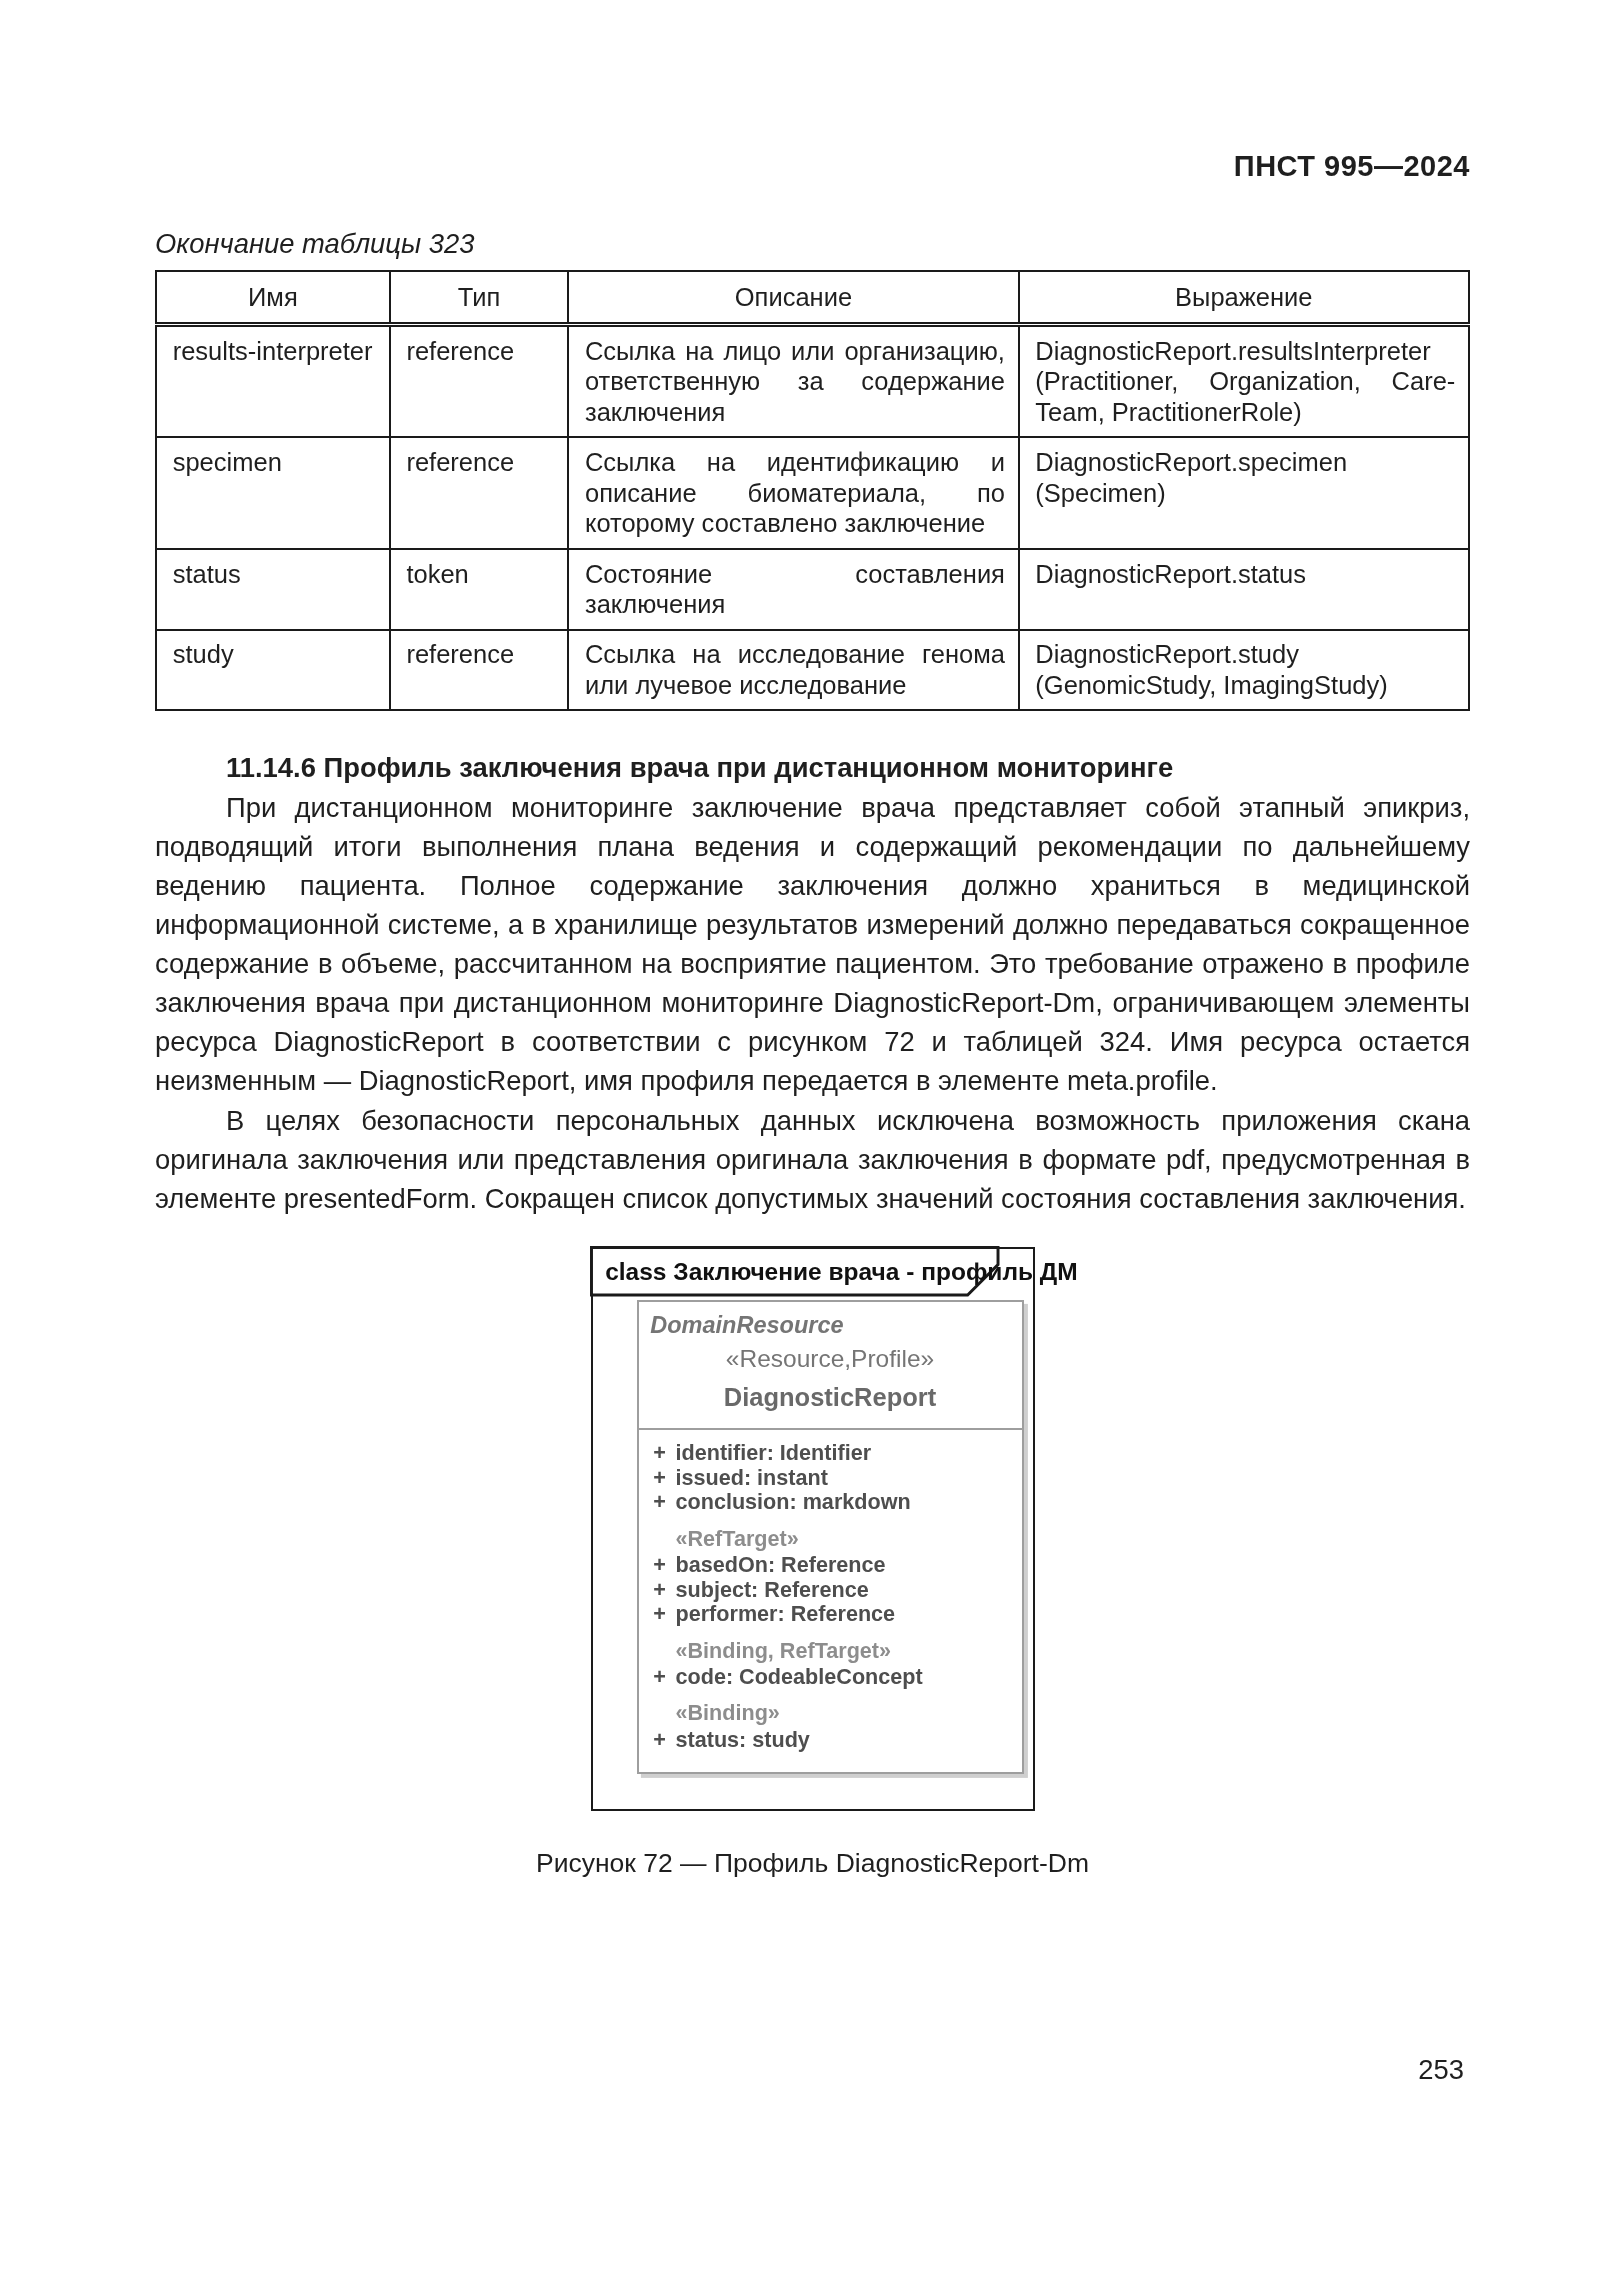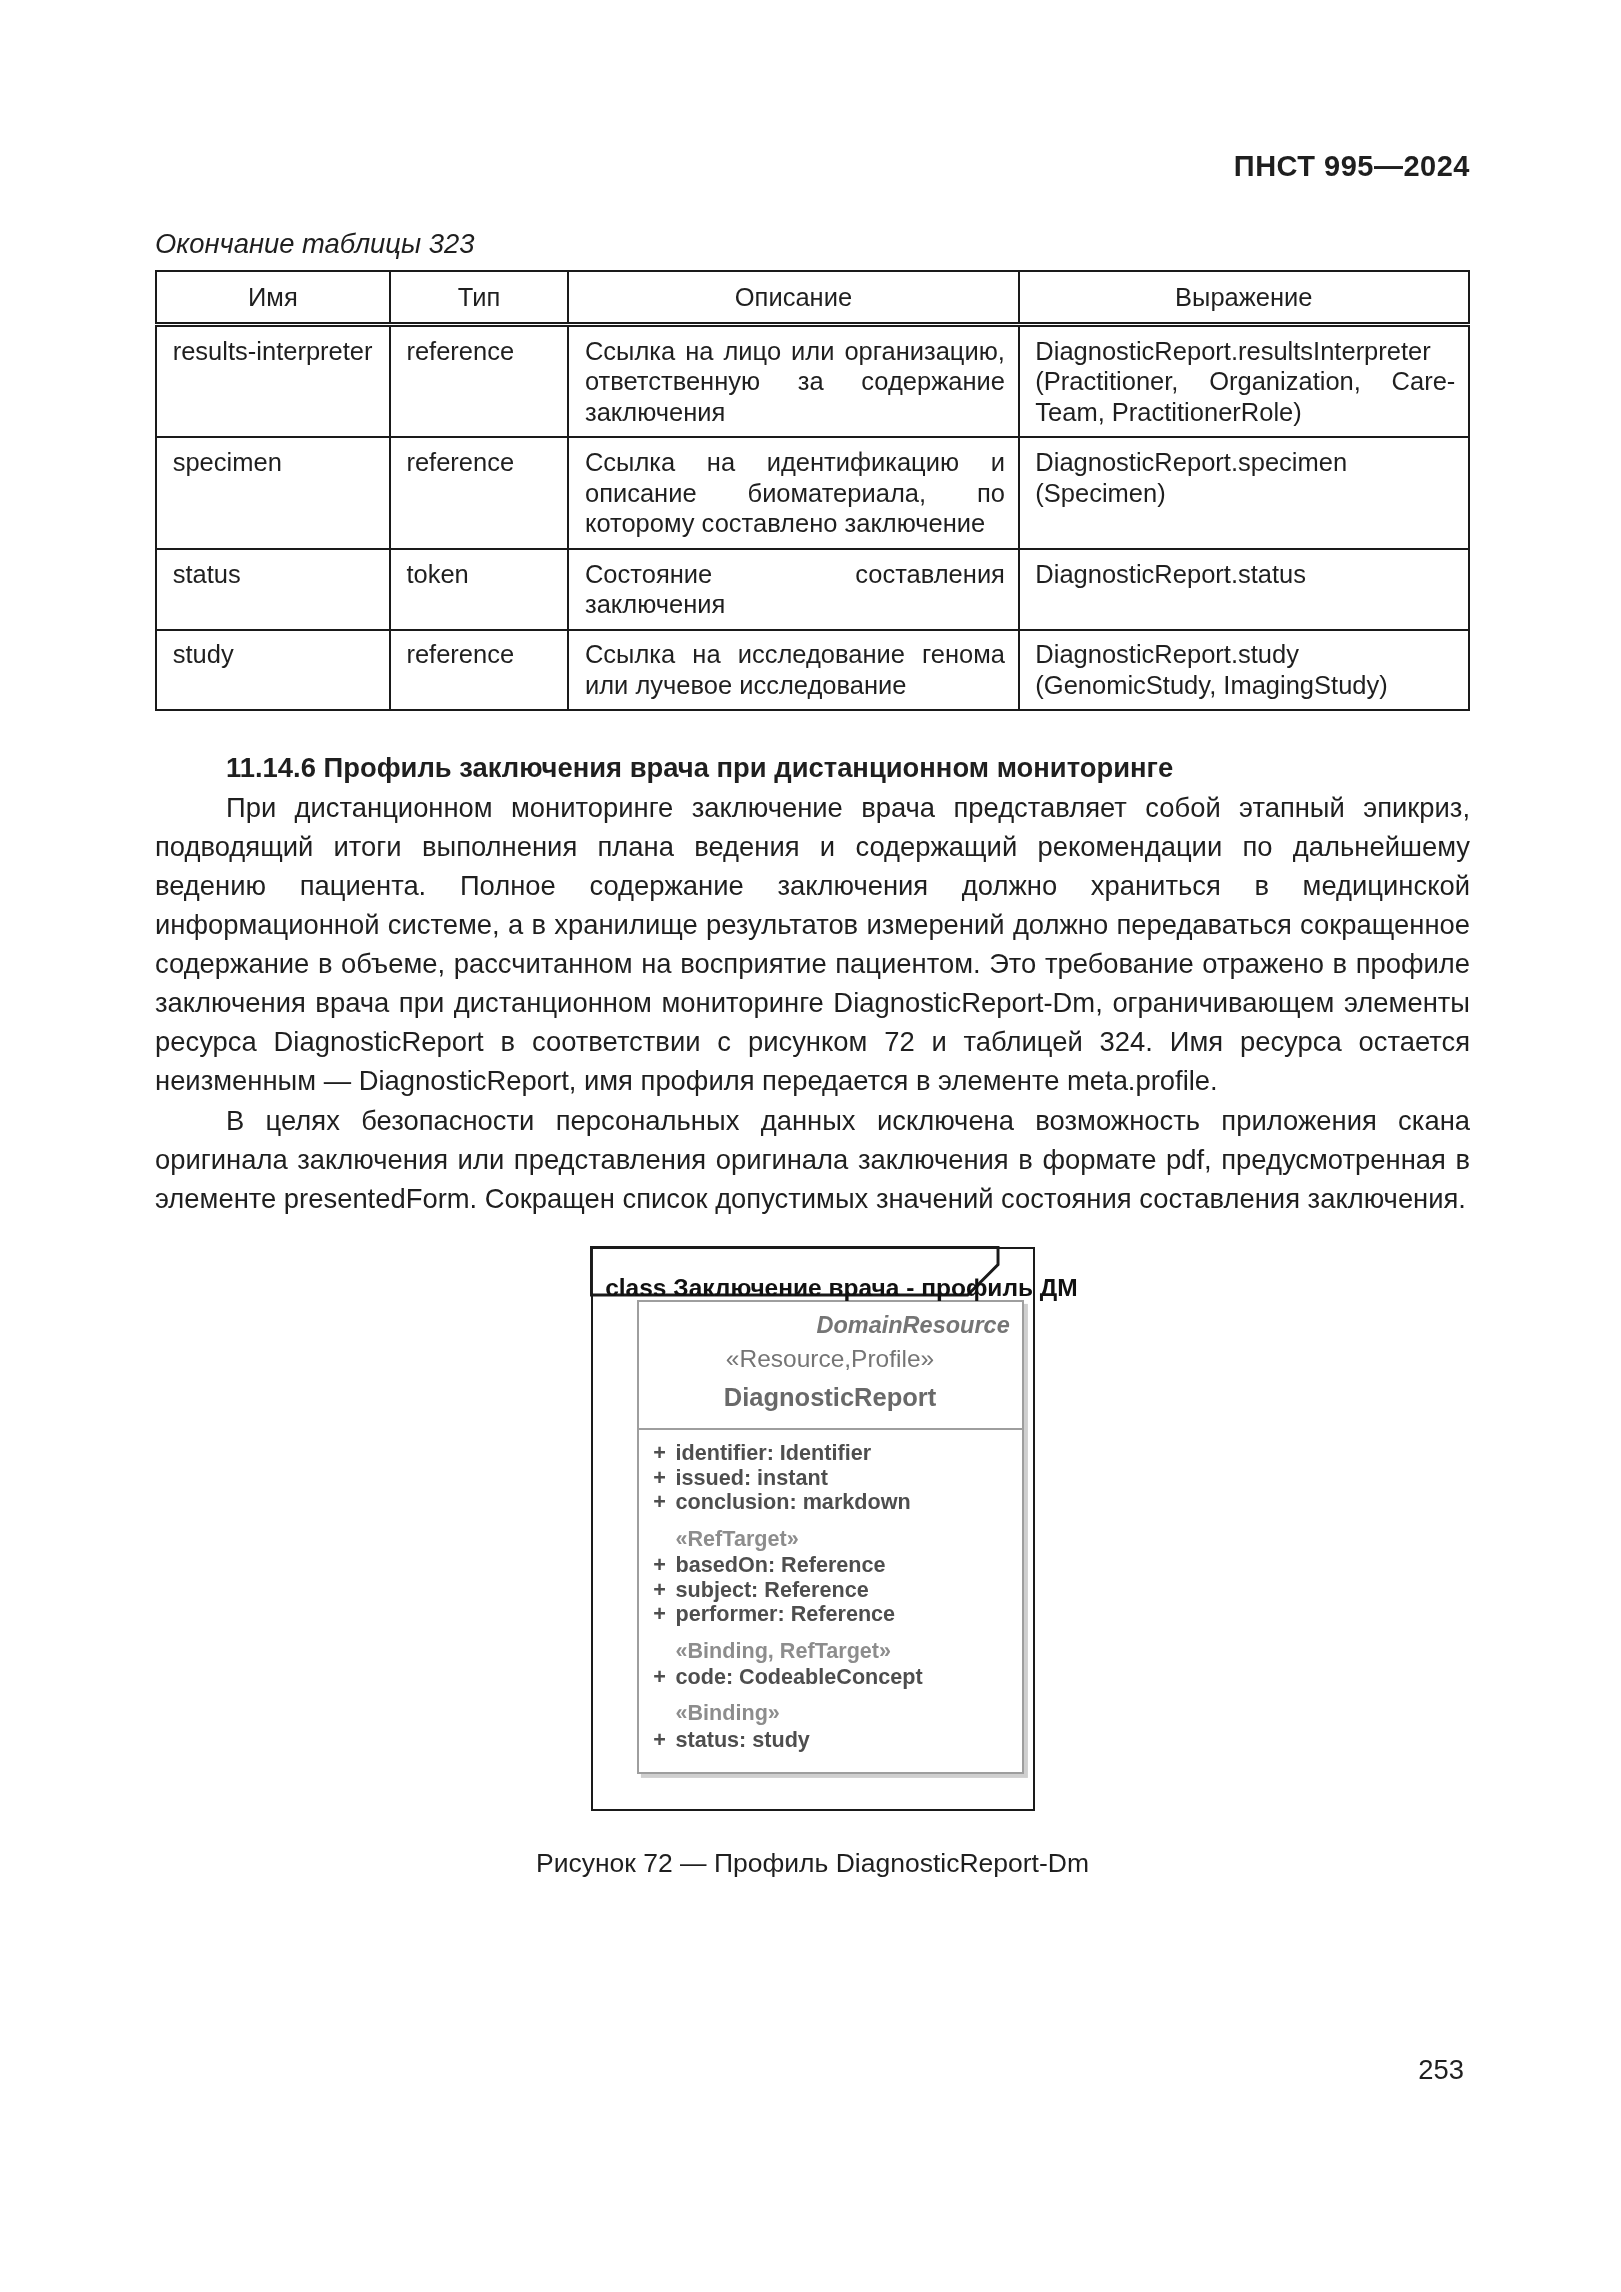--- a/index.html
+++ b/index.html
@@ -83,7 +83,7 @@
   }
   .uml-tab-label {
     position:absolute;
-    top:25px; left:12.7px;
+    top:9px; left:12.7px;
     width:372px;
     font-weight:bold;
     font-size:24.5px;

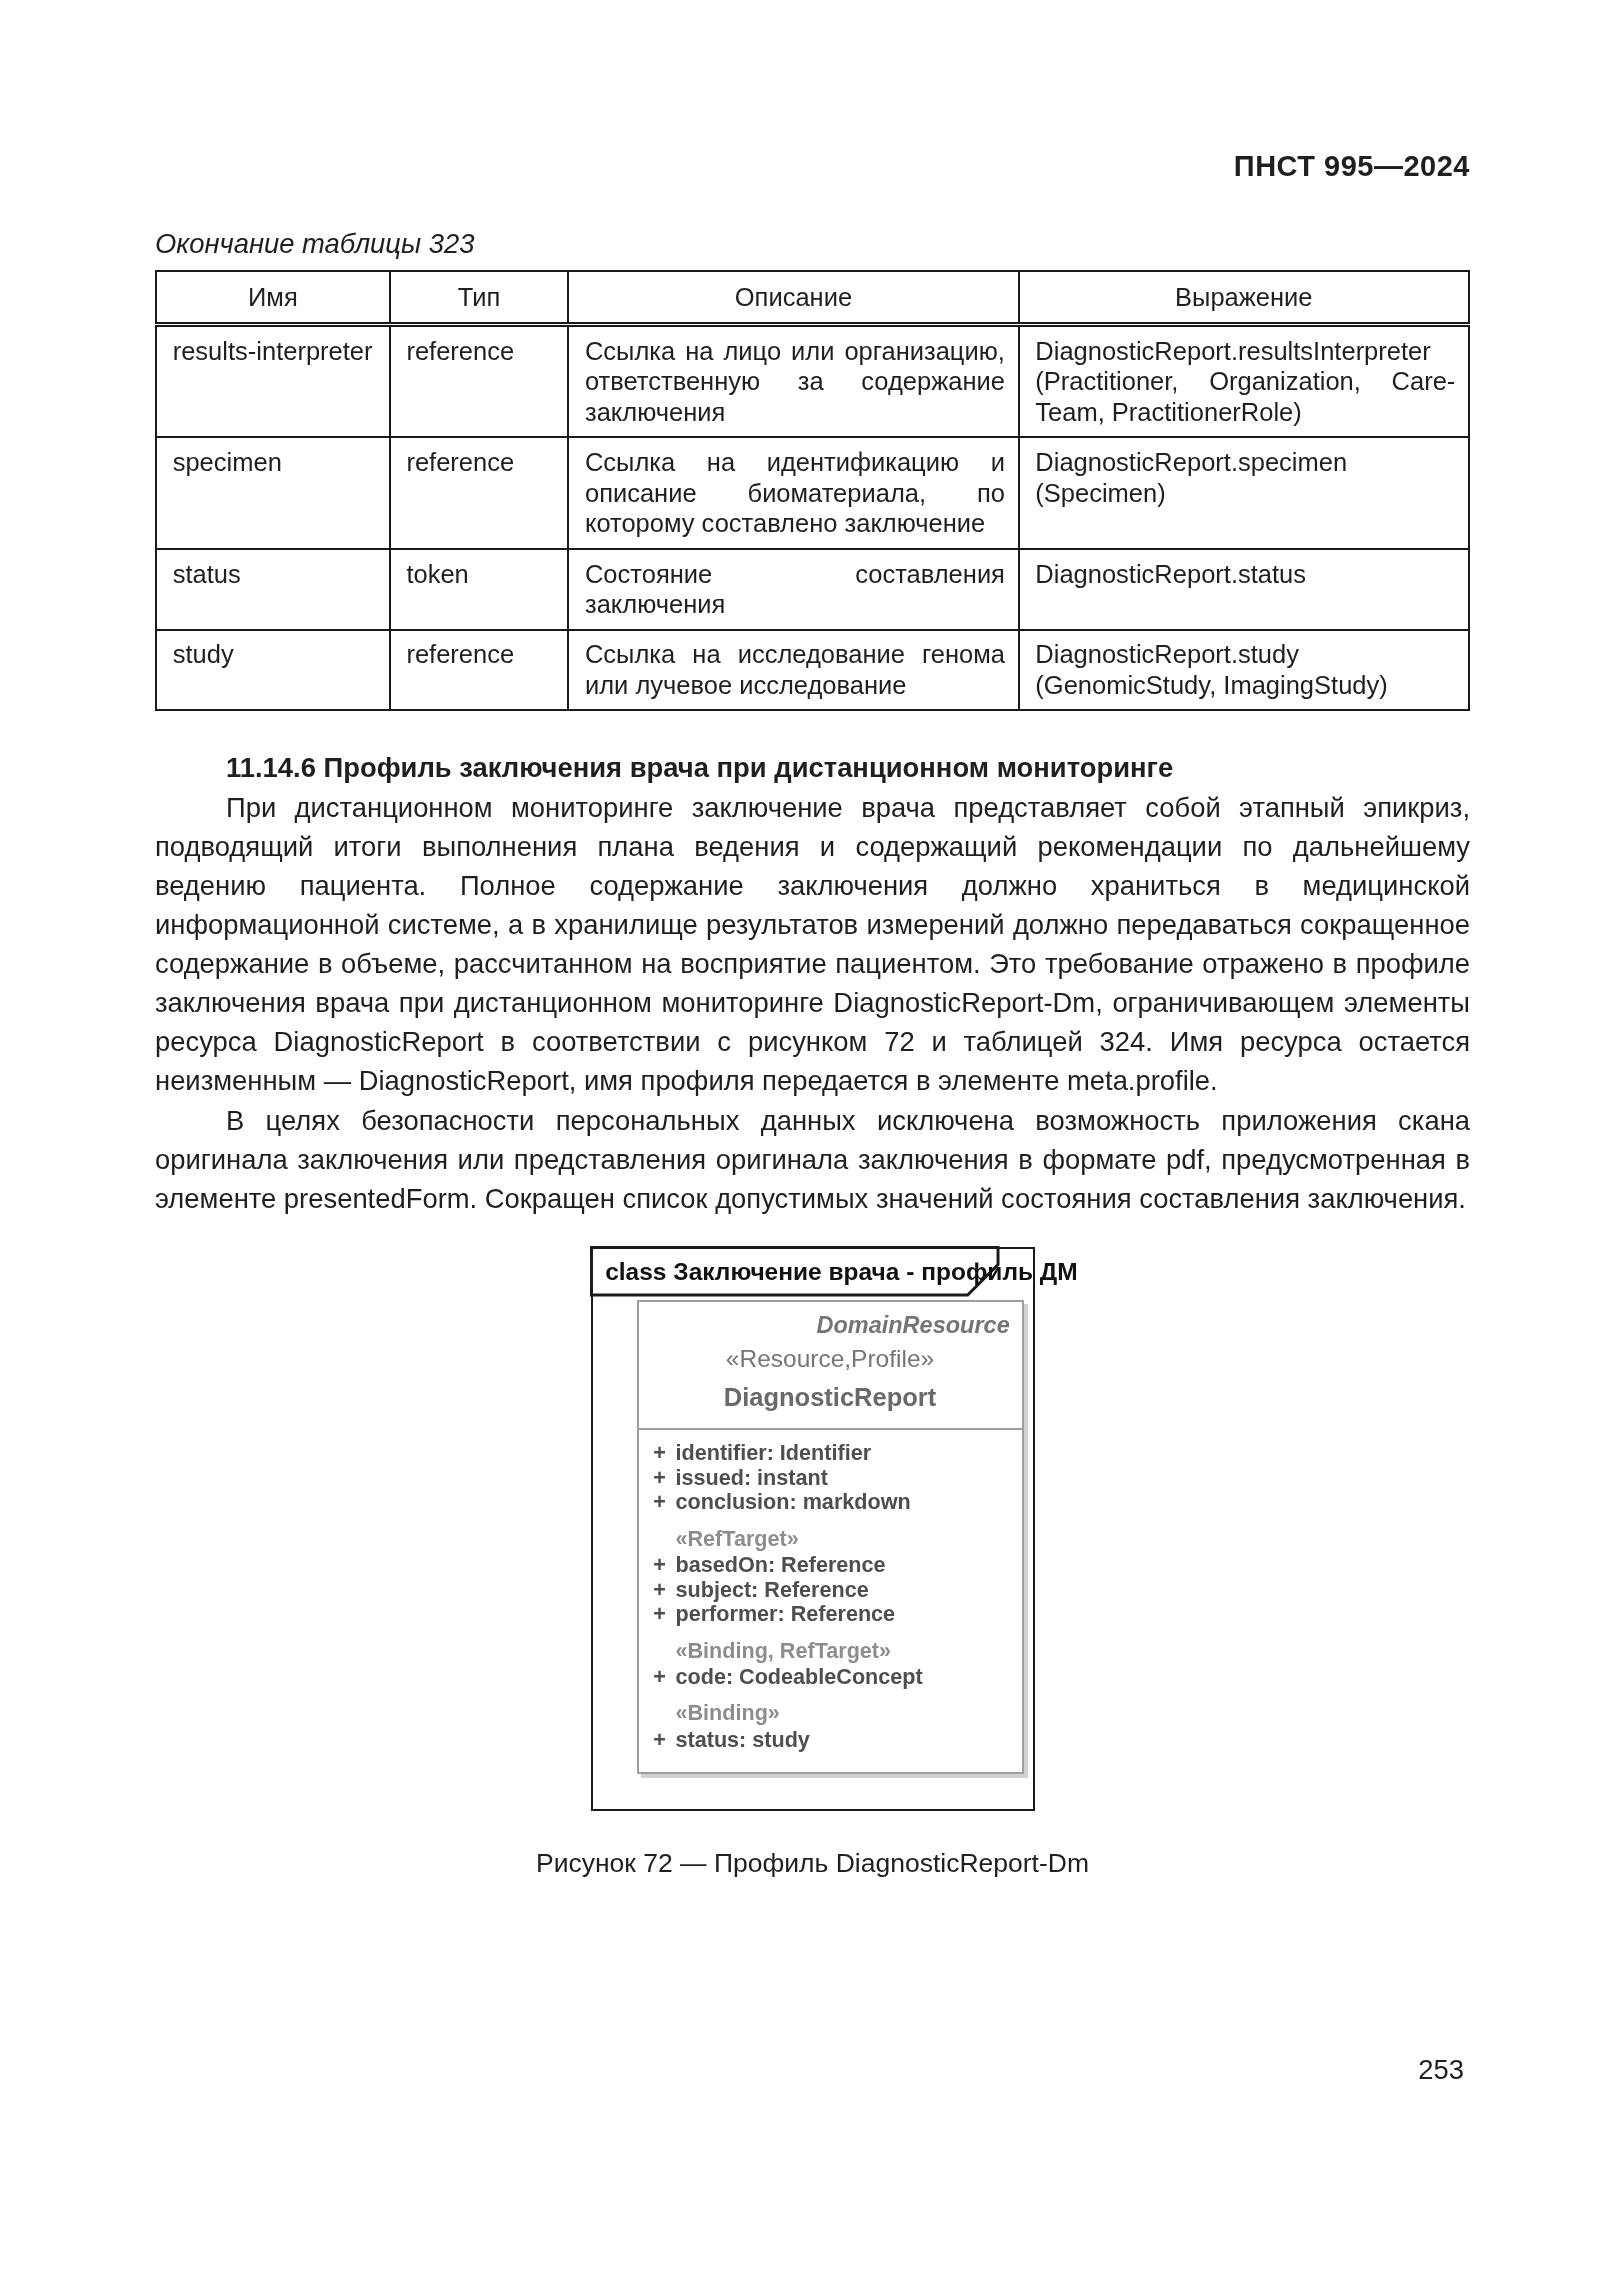--- a/index.html
+++ b/index.html
@@ -102,7 +102,7 @@
     padding:9.8px 11.8px 15.7px;
   }
   .uml-parent {
-    text-align:right;
+    text-align:left;
     font-style:italic;
     font-weight:bold;
     font-size:23.5px;

